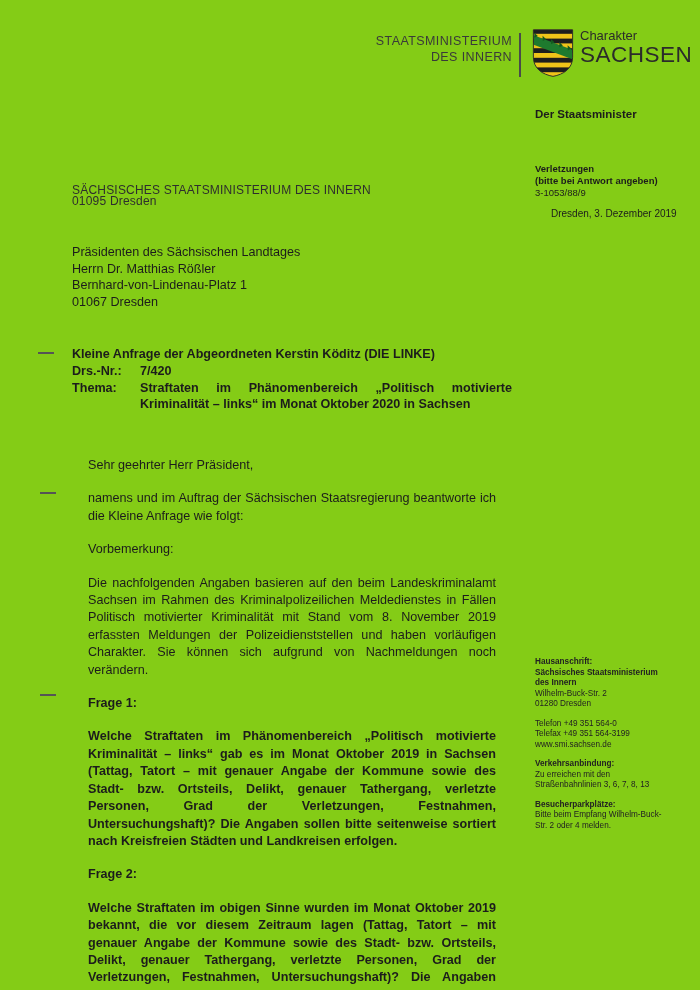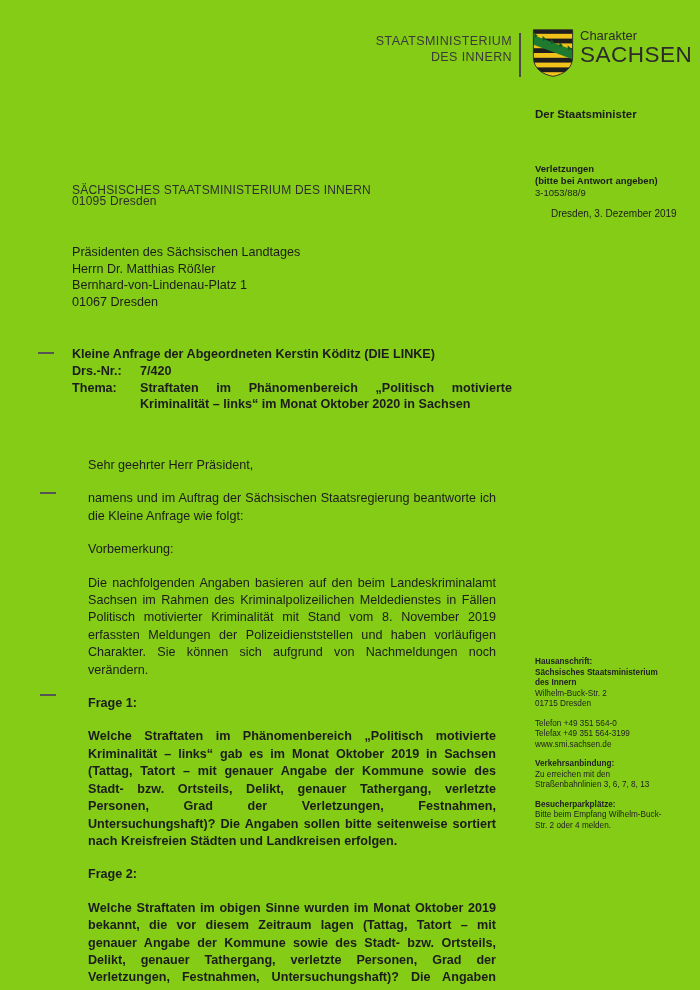--- a/index.html
+++ b/index.html
@@ -175,7 +175,7 @@
       <div class="b">Sächsisches Staatsministerium</div>
       <div class="b">des Innern</div>
       <div>Wilhelm-Buck-Str. 2</div>
-      <div>01715 Dresden</div>
+      <div>01280 Dresden</div>
     </div>
     <div class="blk">
       <div>Telefon +49 351 564-0</div>

